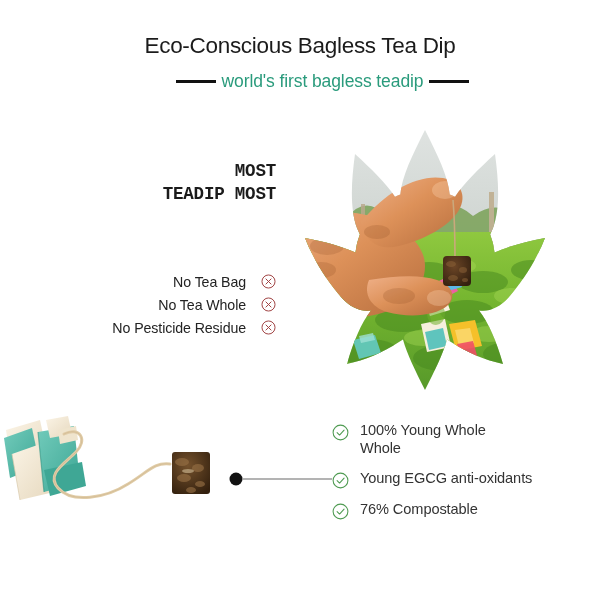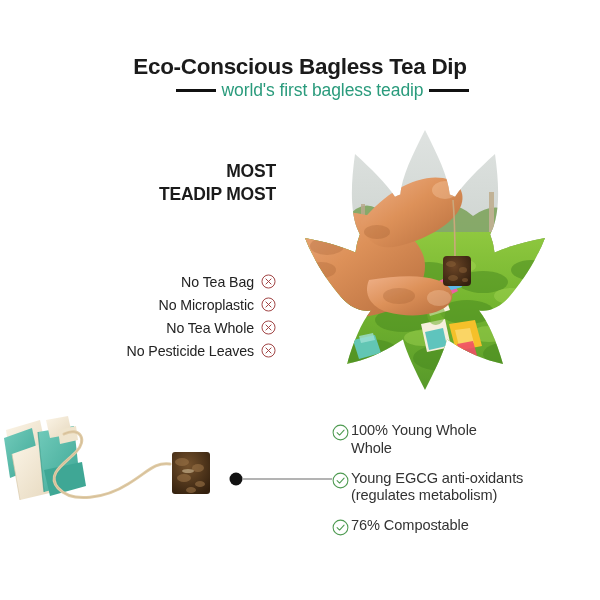--- a/index.html
+++ b/index.html
@@ -29,11 +29,10 @@
   }
   #main-title {
     font-size: 22.5px;
-    font-weight: bold;
+    font-weight: normal;
     letter-spacing: -0.3px;
     color: #1b1b1b;
     line-height: 1.1;
-    margin-top: 21px;
   }
   #subtitle-row {
     display: flex;

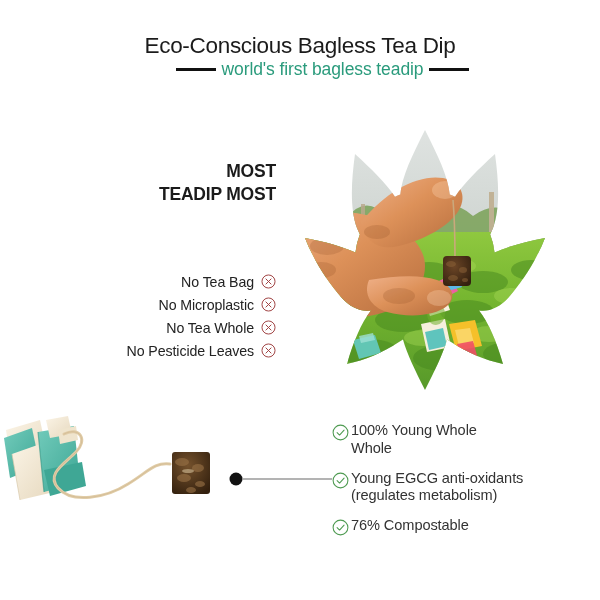--- a/index.html
+++ b/index.html
@@ -35,6 +35,7 @@
     line-height: 1.1;
   }
   #subtitle-row {
+    margin-top: 12px;
     display: flex;
     align-items: center;
     justify-content: center;

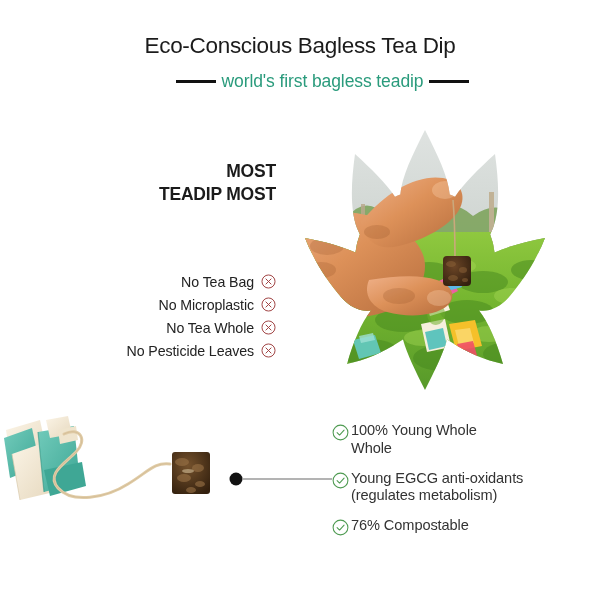--- a/index.html
+++ b/index.html
@@ -70,6 +70,7 @@
   }
   #claim-heading .cl {
     display: block;
+    font-family: Liberation Mono, monospace;
   }
 
   

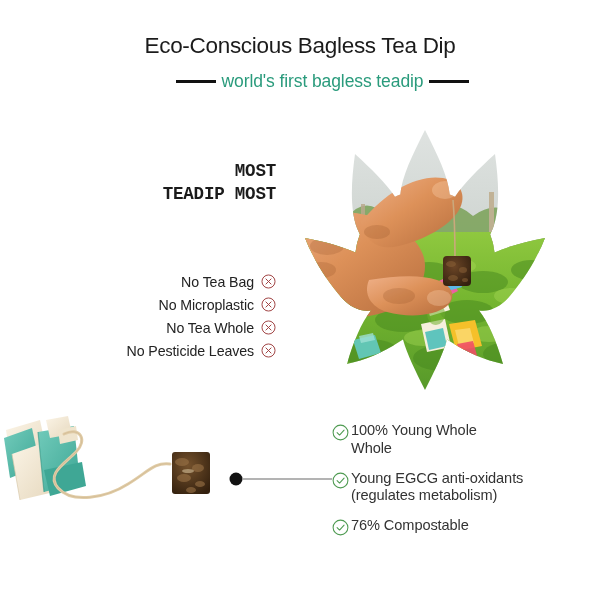--- a/index.html
+++ b/index.html
@@ -84,7 +84,7 @@
     display: flex;
     align-items: center;
     justify-content: flex-end;
-    gap: 7px;
+    gap: 15px;
     height: 23px;
   }
   .no-label {

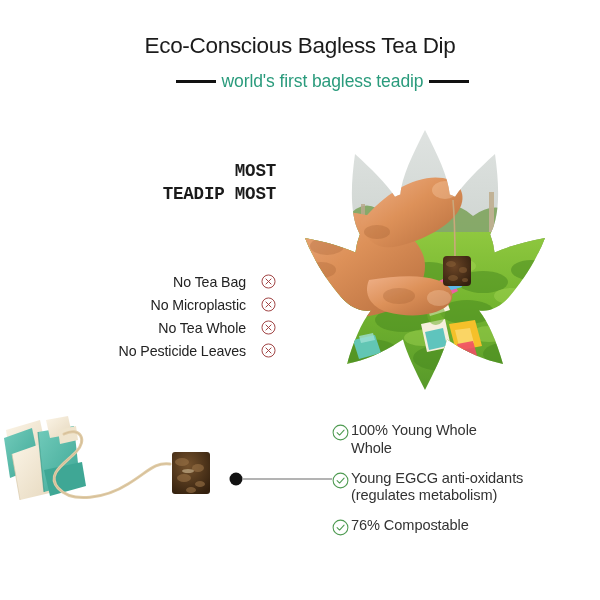--- a/index.html
+++ b/index.html
@@ -190,15 +190,6 @@
       </span>
     </div>
 
-    <div class="no-row">
-      <span class="no-label">No Microplastic</span>
-      <span class="xmark">
-        <svg viewBox="0 0 20 20" width="15" height="15">
-          <circle cx="10" cy="10" r="8.7" fill="none" stroke="#9e4040" stroke-width="1.3"></circle>
-          <path d="M6.6 6.6 L13.4 13.4 M13.4 6.6 L6.6 13.4" stroke="#9e4040" stroke-width="1.3" stroke-linecap="round"></path>
-        </svg>
-      </span>
-    </div>
 
     <div class="no-row">
       <span class="no-label">No Tea Whole</span>

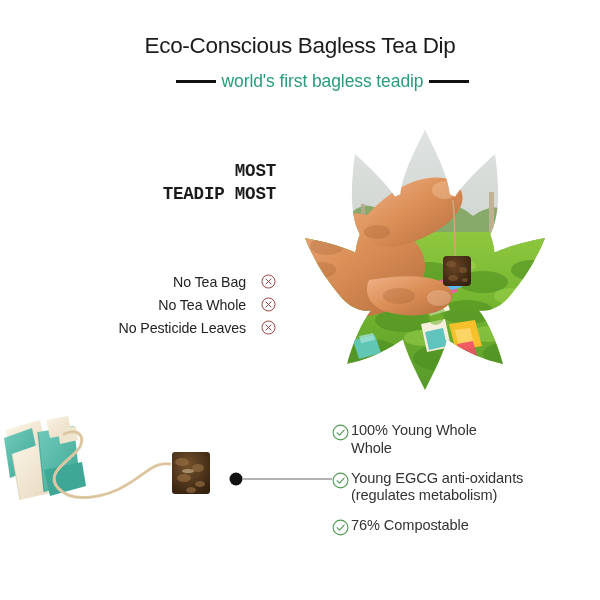--- a/index.html
+++ b/index.html
@@ -202,7 +202,7 @@
     </div>
 
     <div class="no-row">
-      <span class="no-label">No Pesticide Leaves</span>
+      <span class="no-label">No Pesticide Residue</span>
       <span class="xmark">
         <svg viewBox="0 0 20 20" width="15" height="15">
           <circle cx="10" cy="10" r="8.7" fill="none" stroke="#9e4040" stroke-width="1.3"></circle>

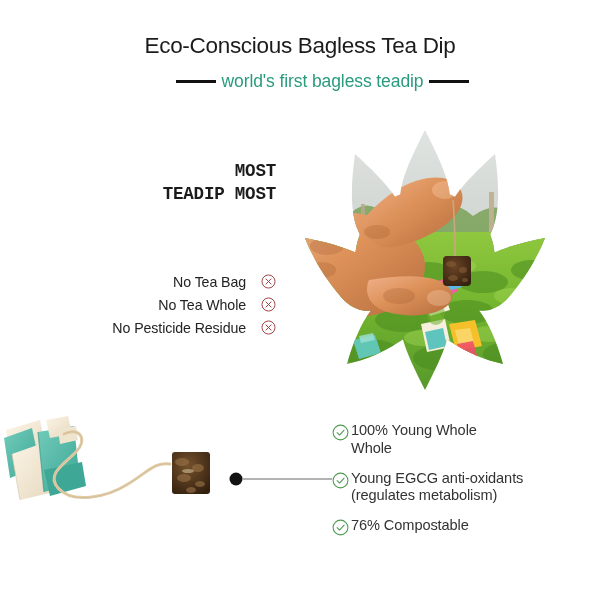--- a/index.html
+++ b/index.html
@@ -142,7 +142,7 @@
   .yes-row {
     display: flex;
     align-items: flex-start;
-    gap: 2px;
+    gap: 11px;
     margin-bottom: 12px;
   }
   .checkmark {

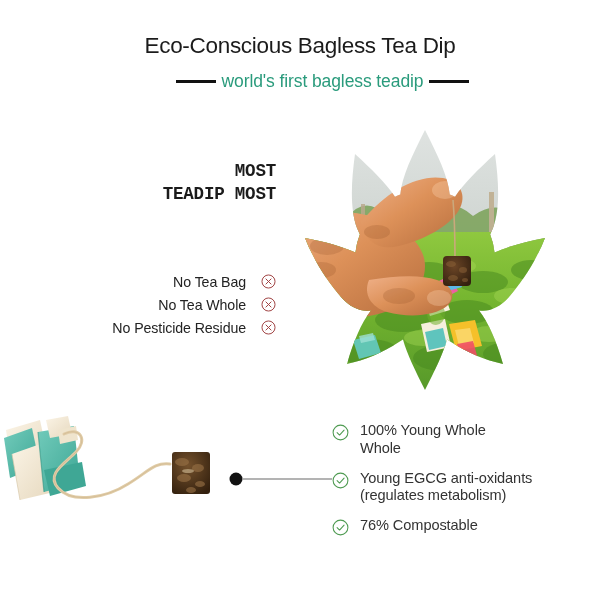--- a/index.html
+++ b/index.html
@@ -436,7 +436,6 @@
       </span>
       <span class="yes-label">
         <span>Young EGCG anti-oxidants</span><br>
-        <span>(regulates metabolism)</span>
       </span>
     </div>
 

